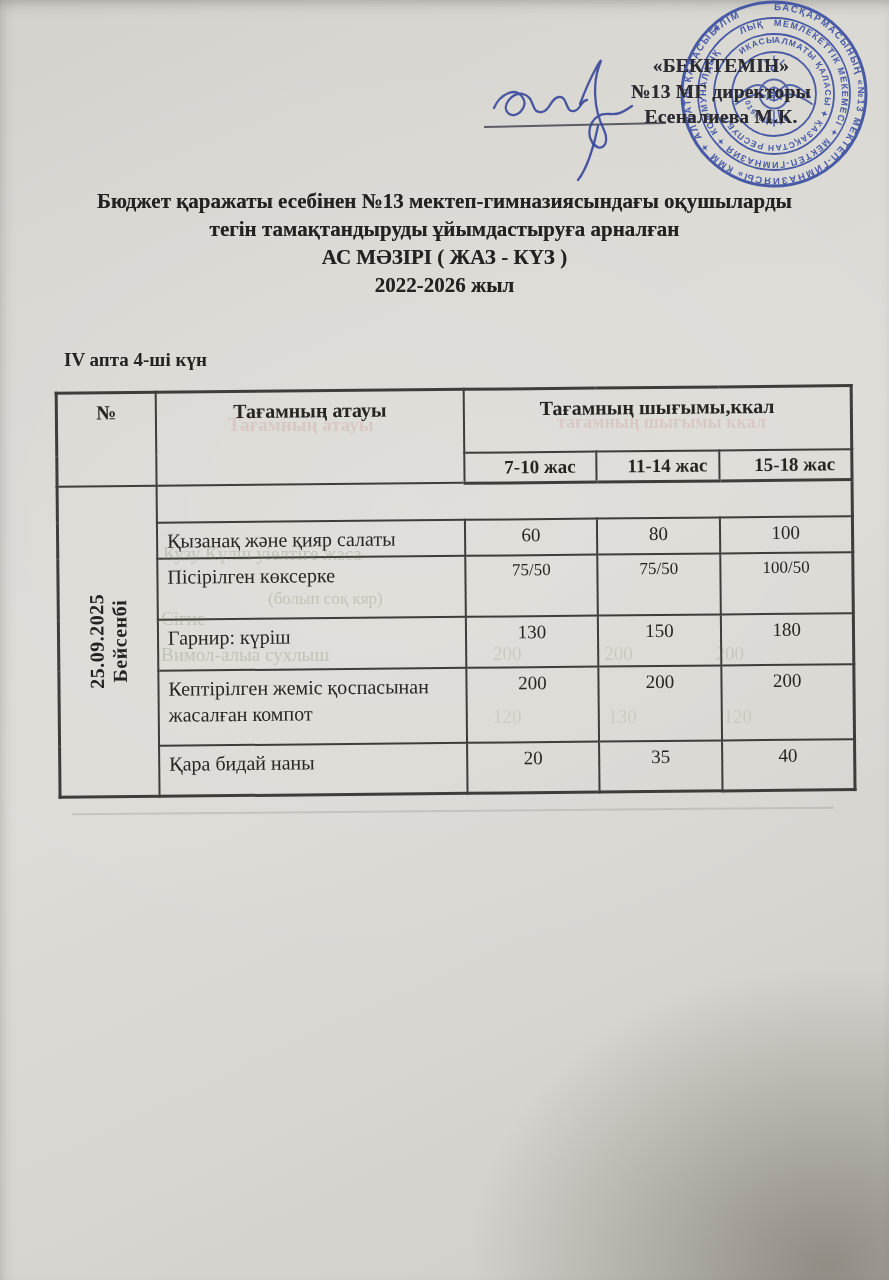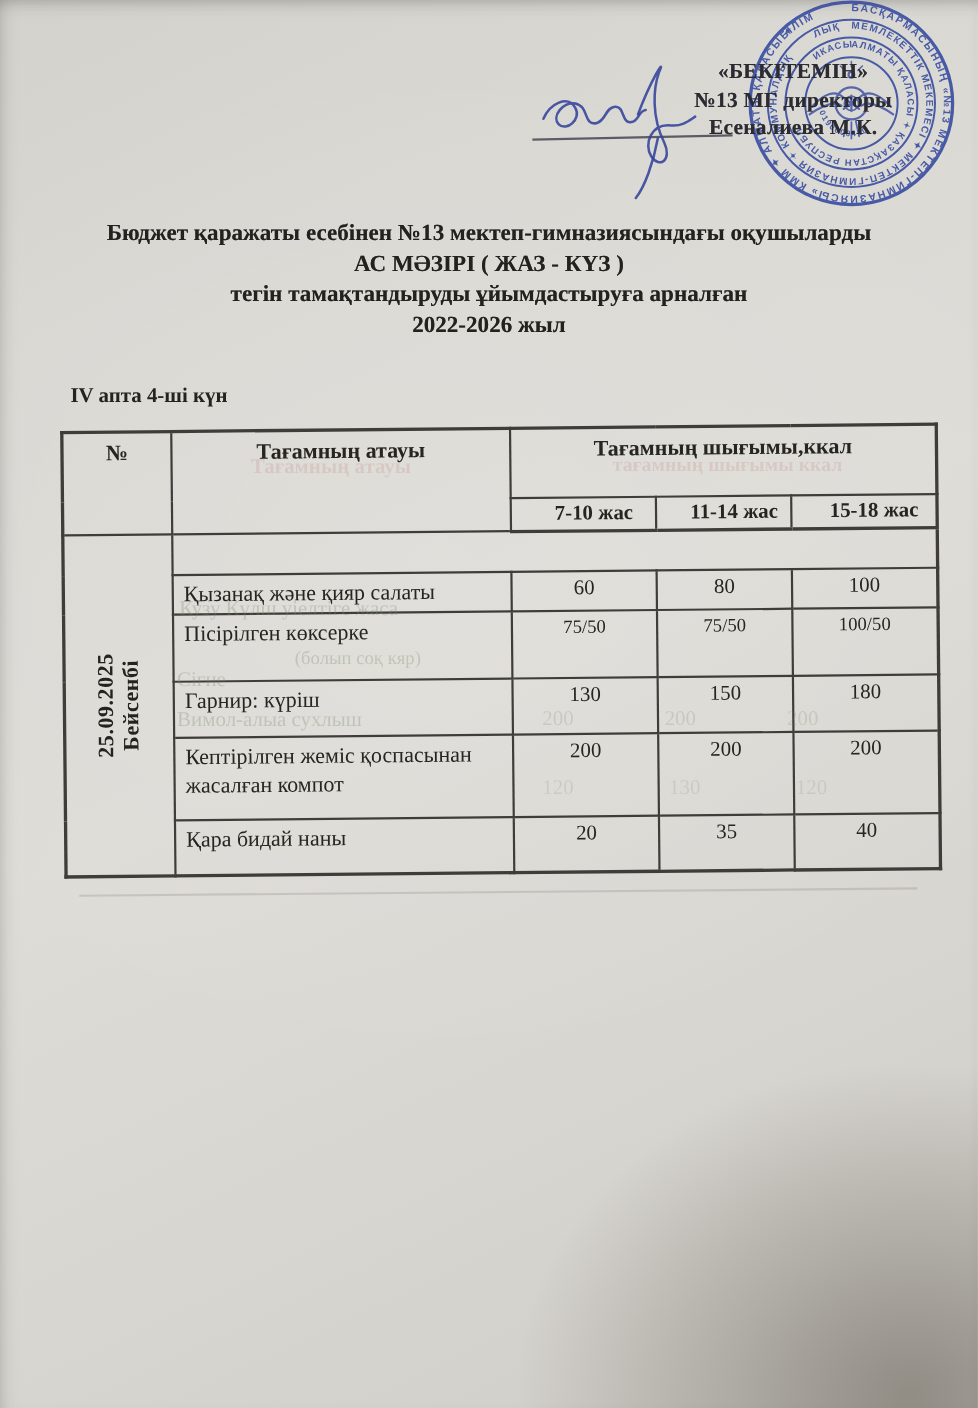--- a/index.html
+++ b/index.html
@@ -28,7 +28,7 @@
     font-weight:bold;font-size:19.5px;line-height:25.5px;color:#2c2b31;letter-spacing:.2px;
     text-shadow:0 0 .6px rgba(44,43,49,.6);}
   
-  .title{position:absolute;left:0;top:197px;width:100%;text-align:center;
+  .title{position:absolute;left:0;top:187px;width:100%;text-align:center;
     font-weight:bold;font-size:21px;line-height:28px;color:#23221e;
     text-shadow:0 0 .5px rgba(35,34,30,.55);}
   

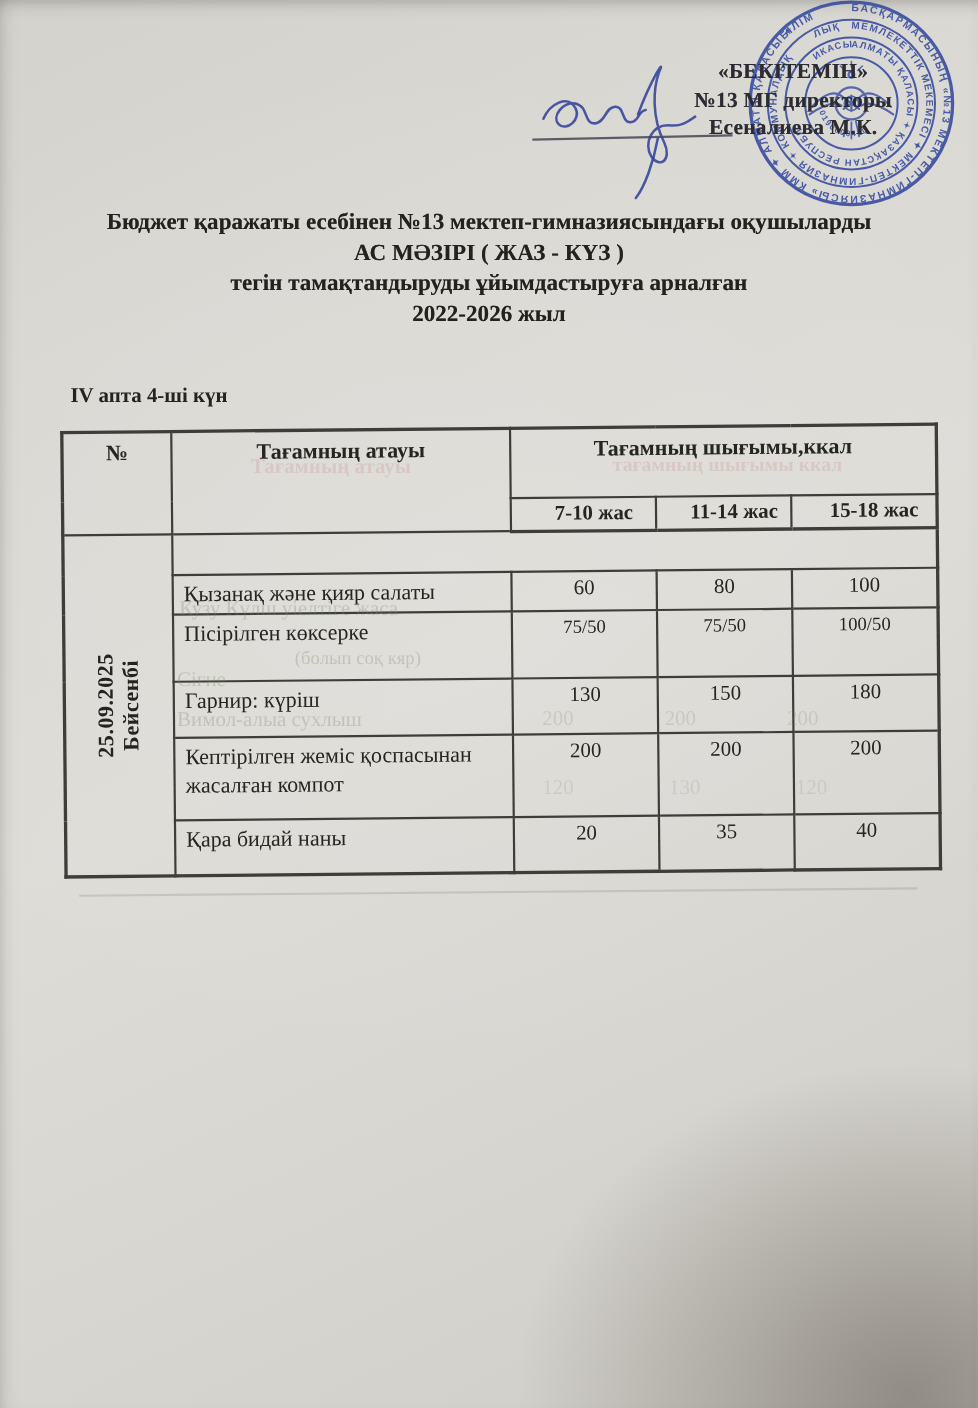--- a/index.html
+++ b/index.html
@@ -116,8 +116,8 @@
 
   <div class="title">
     <div>Бюджет қаражаты есебінен №13 мектеп-гимназиясындағы оқушыларды</div>
+    <div>тегін тамақтандыруды ұйымдастыруға арналған</div>
     <div>АС МӘЗІРІ ( ЖАЗ - КҮЗ )</div>
-    <div>тегін тамақтандыруды ұйымдастыруға арналған</div>
     <div>2022-2026 жыл</div>
   </div>
 

